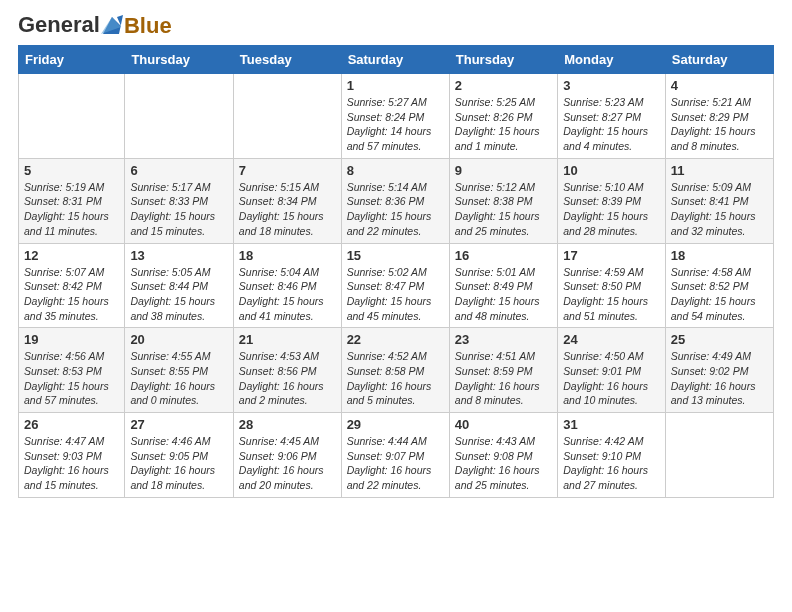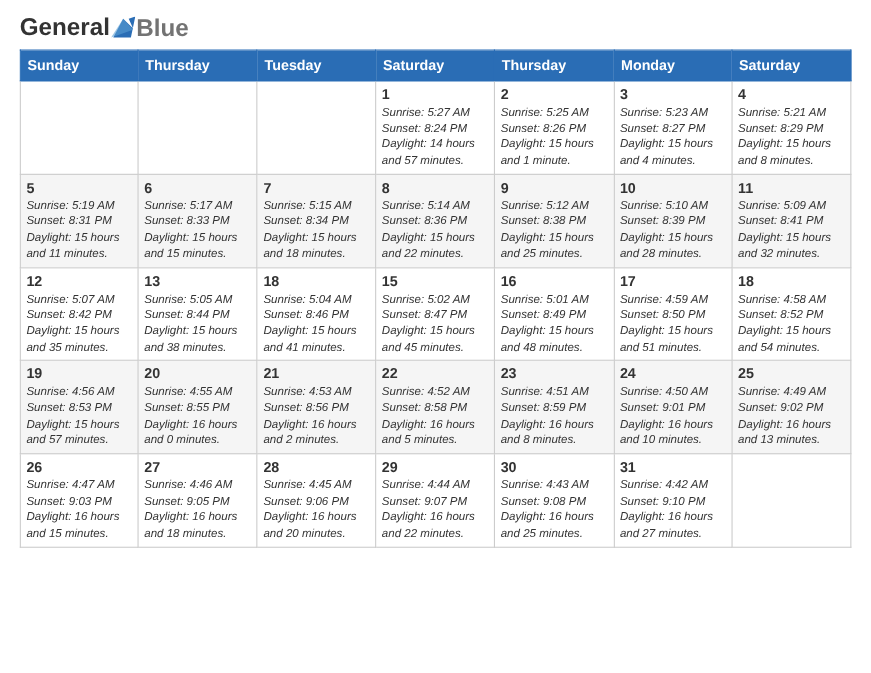--- a/index.html
+++ b/index.html
@@ -90,7 +90,7 @@
     </svg>
   </div>
   <div style="line-height:1; margin-top:1px;">
-    <span style="font-size:22px; font-weight:bold; color:#737373;">Blue</span>
+    <span style="font-size:22px; font-weight:bold; color:#a16207;">Blue</span>
   </div>
 </div>
   <div class="title-block">

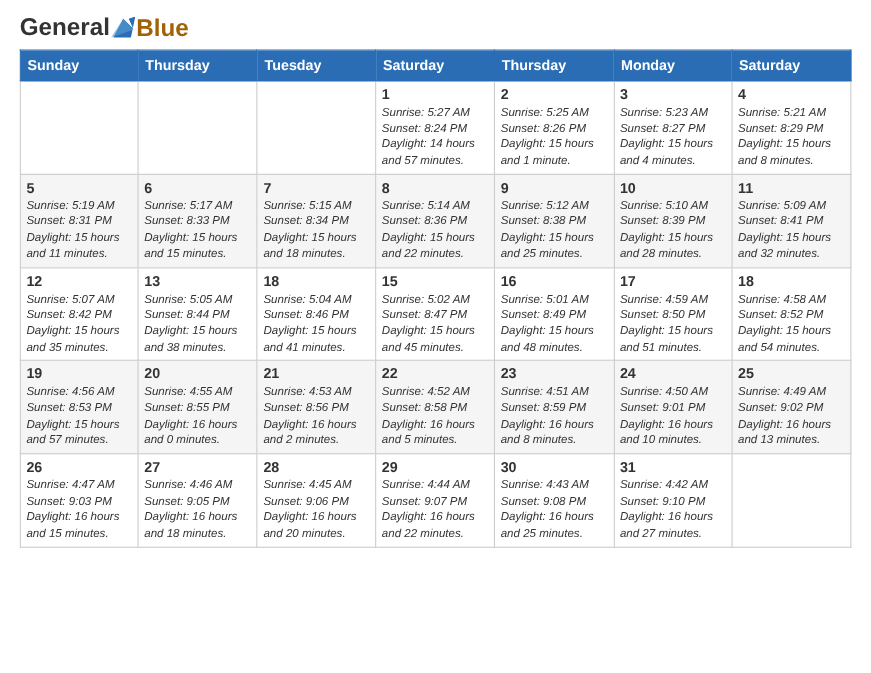--- a/index.html
+++ b/index.html
@@ -102,7 +102,7 @@
 <table class="calendar-table">
   <thead>
     <tr>
-    <th>Sunday</th>
+    <th>Friday</th>
         <th>Thursday</th>
         <th>Tuesday</th>
         <th>Saturday</th>

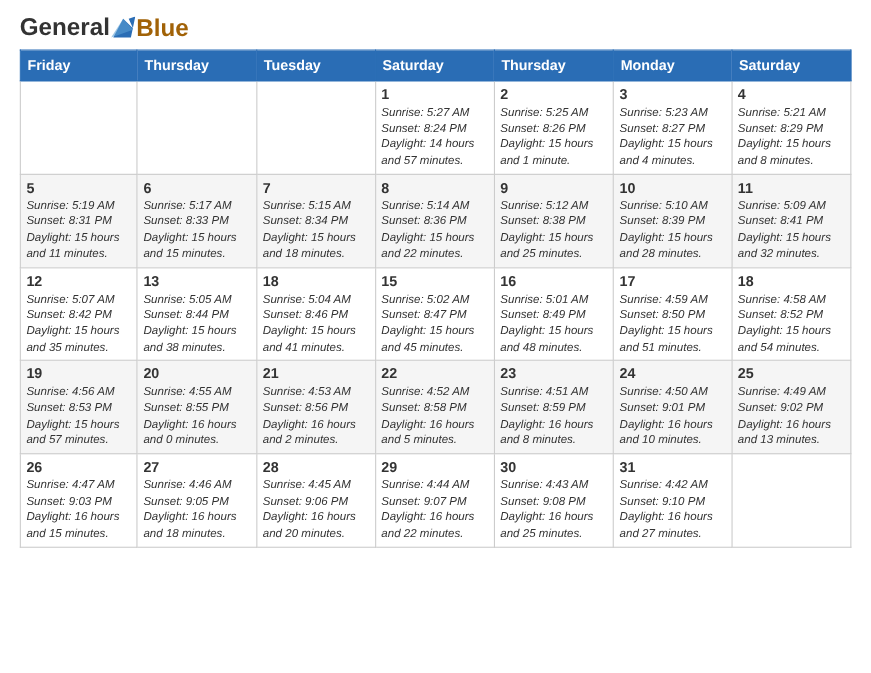--- a/index.html
+++ b/index.html
@@ -241,7 +241,7 @@
           <div class="cell-text">Sunrise: 4:44 AM<br>Sunset: 9:07 PM<br>Daylight: 16 hours and 22 minutes.</div>
         </td>
         <td>
-          <span class="day-number">30</span>
+          <span class="day-number">40</span>
           <div class="cell-text">Sunrise: 4:43 AM<br>Sunset: 9:08 PM<br>Daylight: 16 hours and 25 minutes.</div>
         </td>
         <td>

